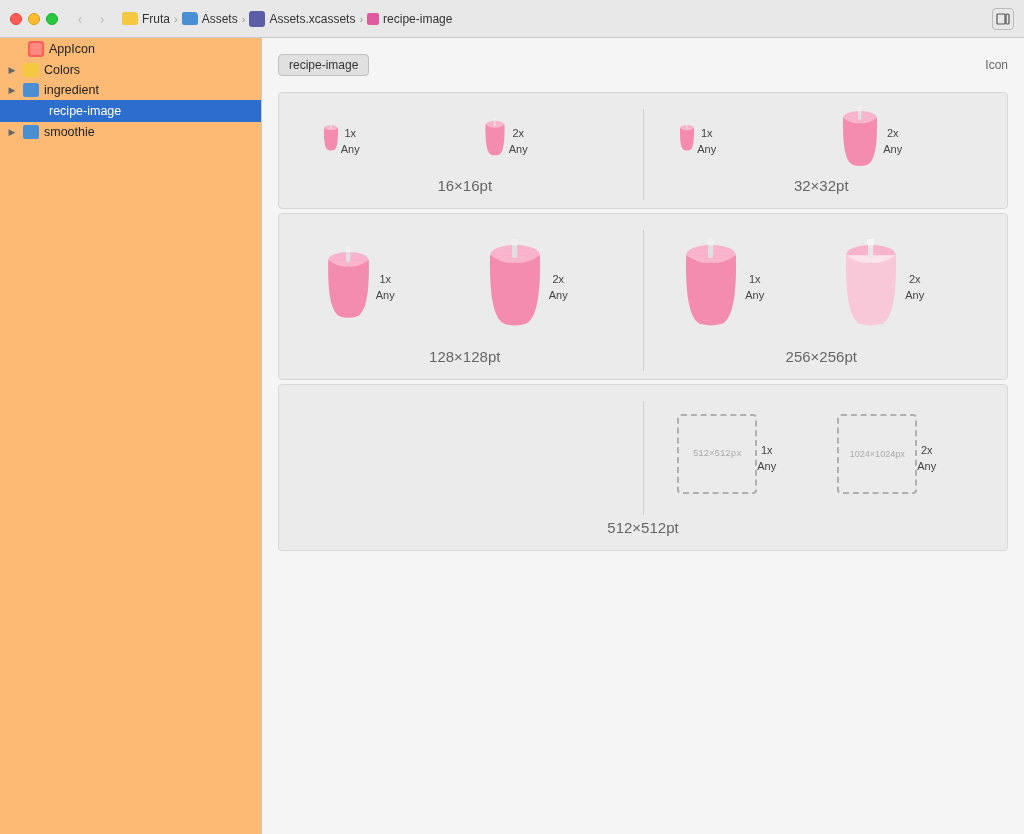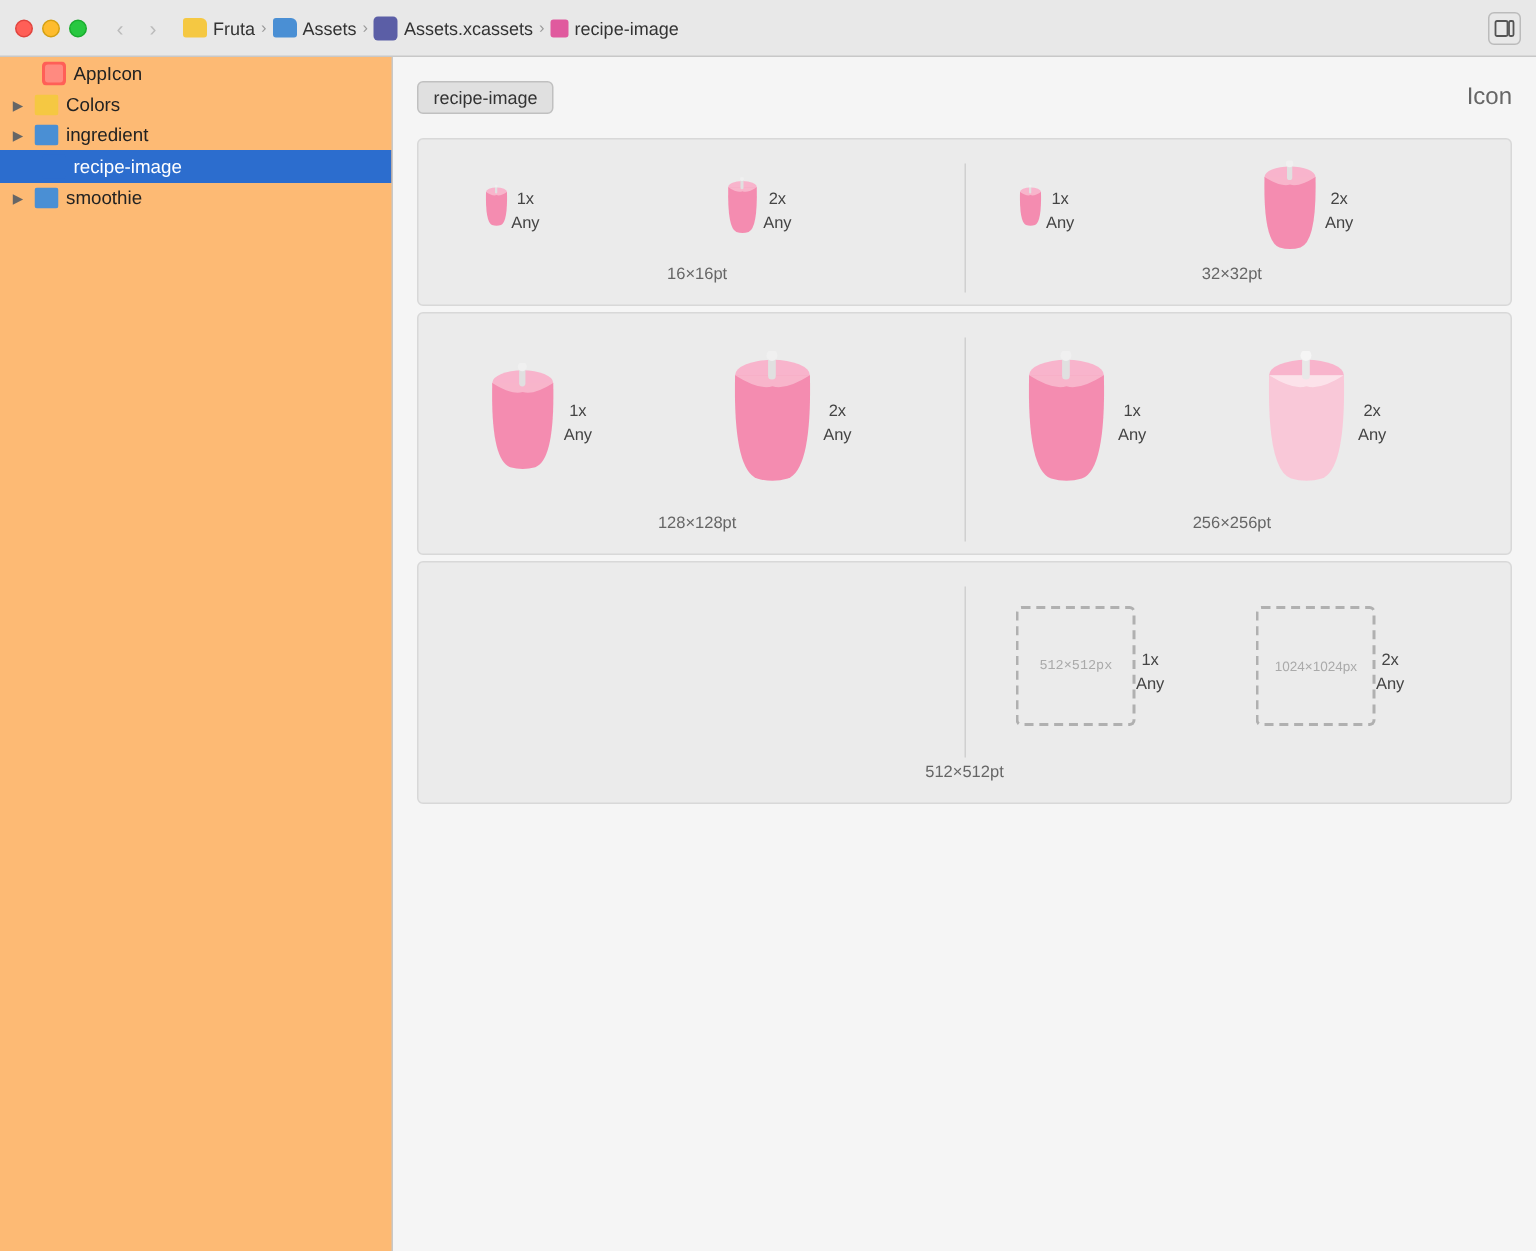--- a/index.html
+++ b/index.html
@@ -169,7 +169,7 @@
       font-weight: 500;
     }
     .icon-label {
-      font-size: 16px;
+      font-size: 12px;
       color: #666;
     }
 

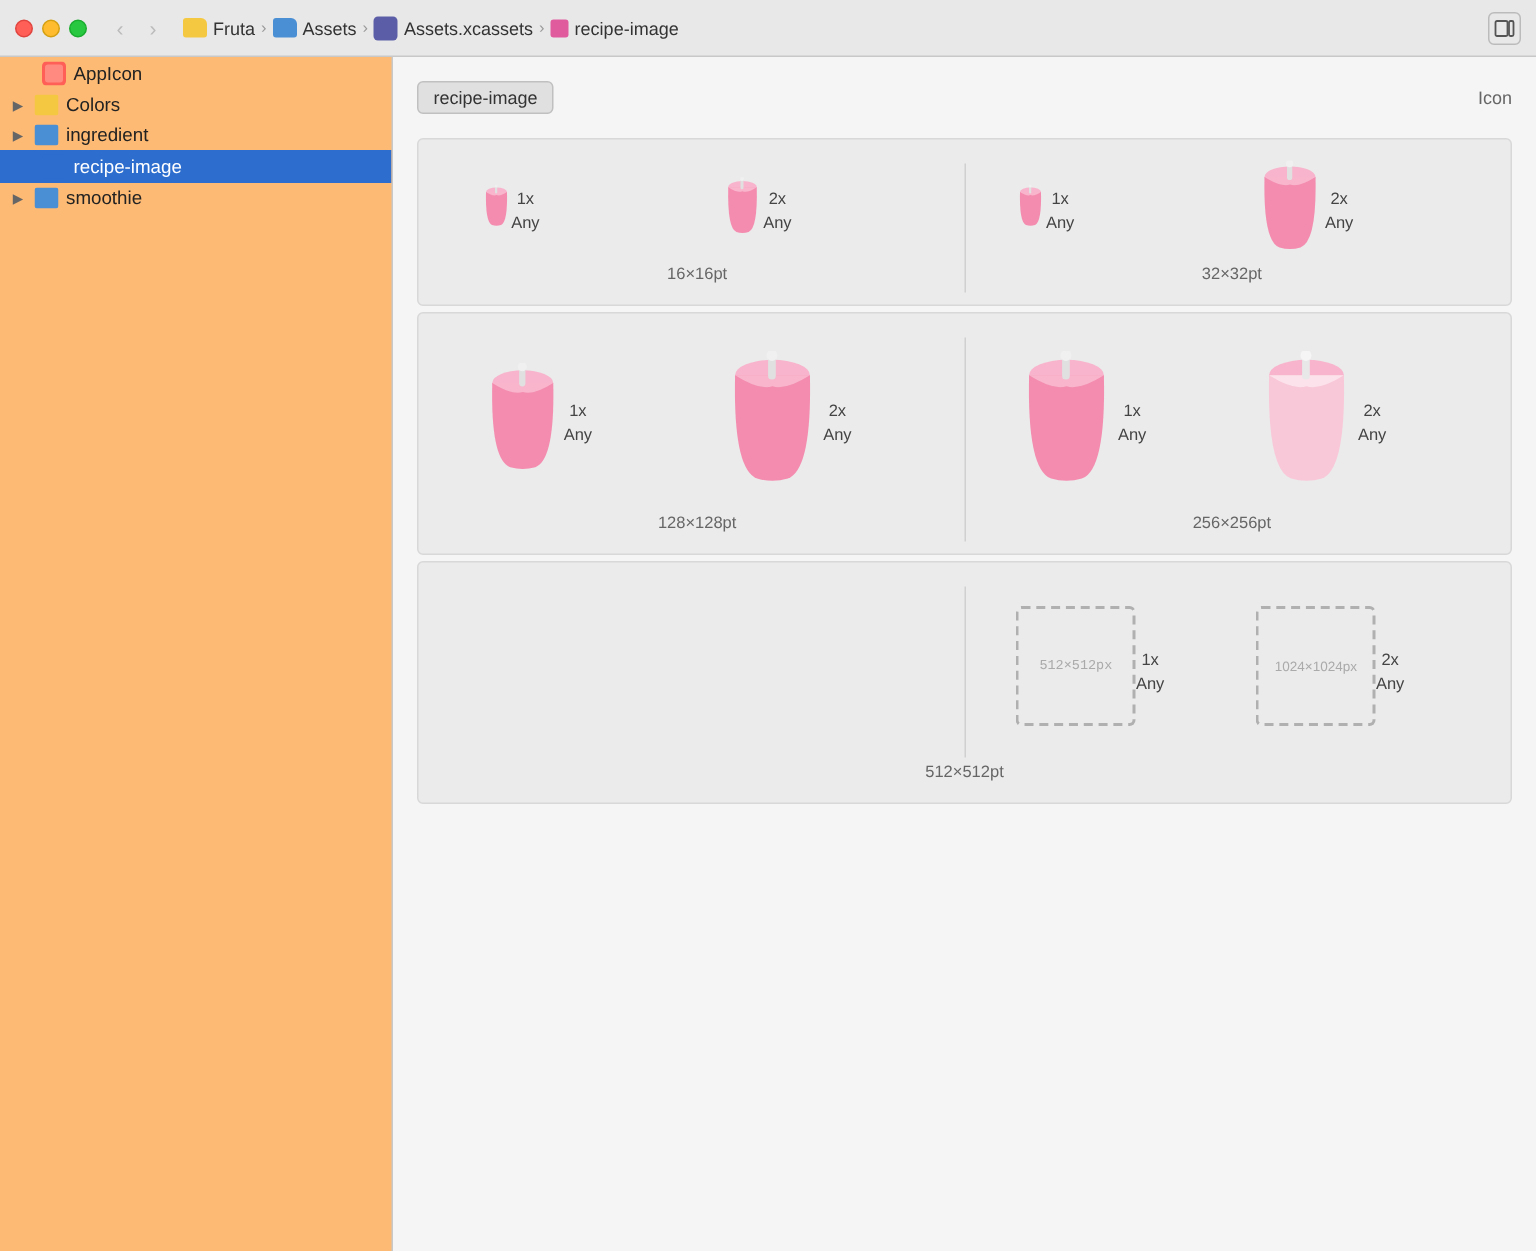--- a/index.html
+++ b/index.html
@@ -199,7 +199,7 @@
 
     .section-label {
       text-align: center;
-      font-size: 11px;
+      font-size: 15px;
       color: #666;
       margin-top: 4px;
       padding-bottom: 6px;

